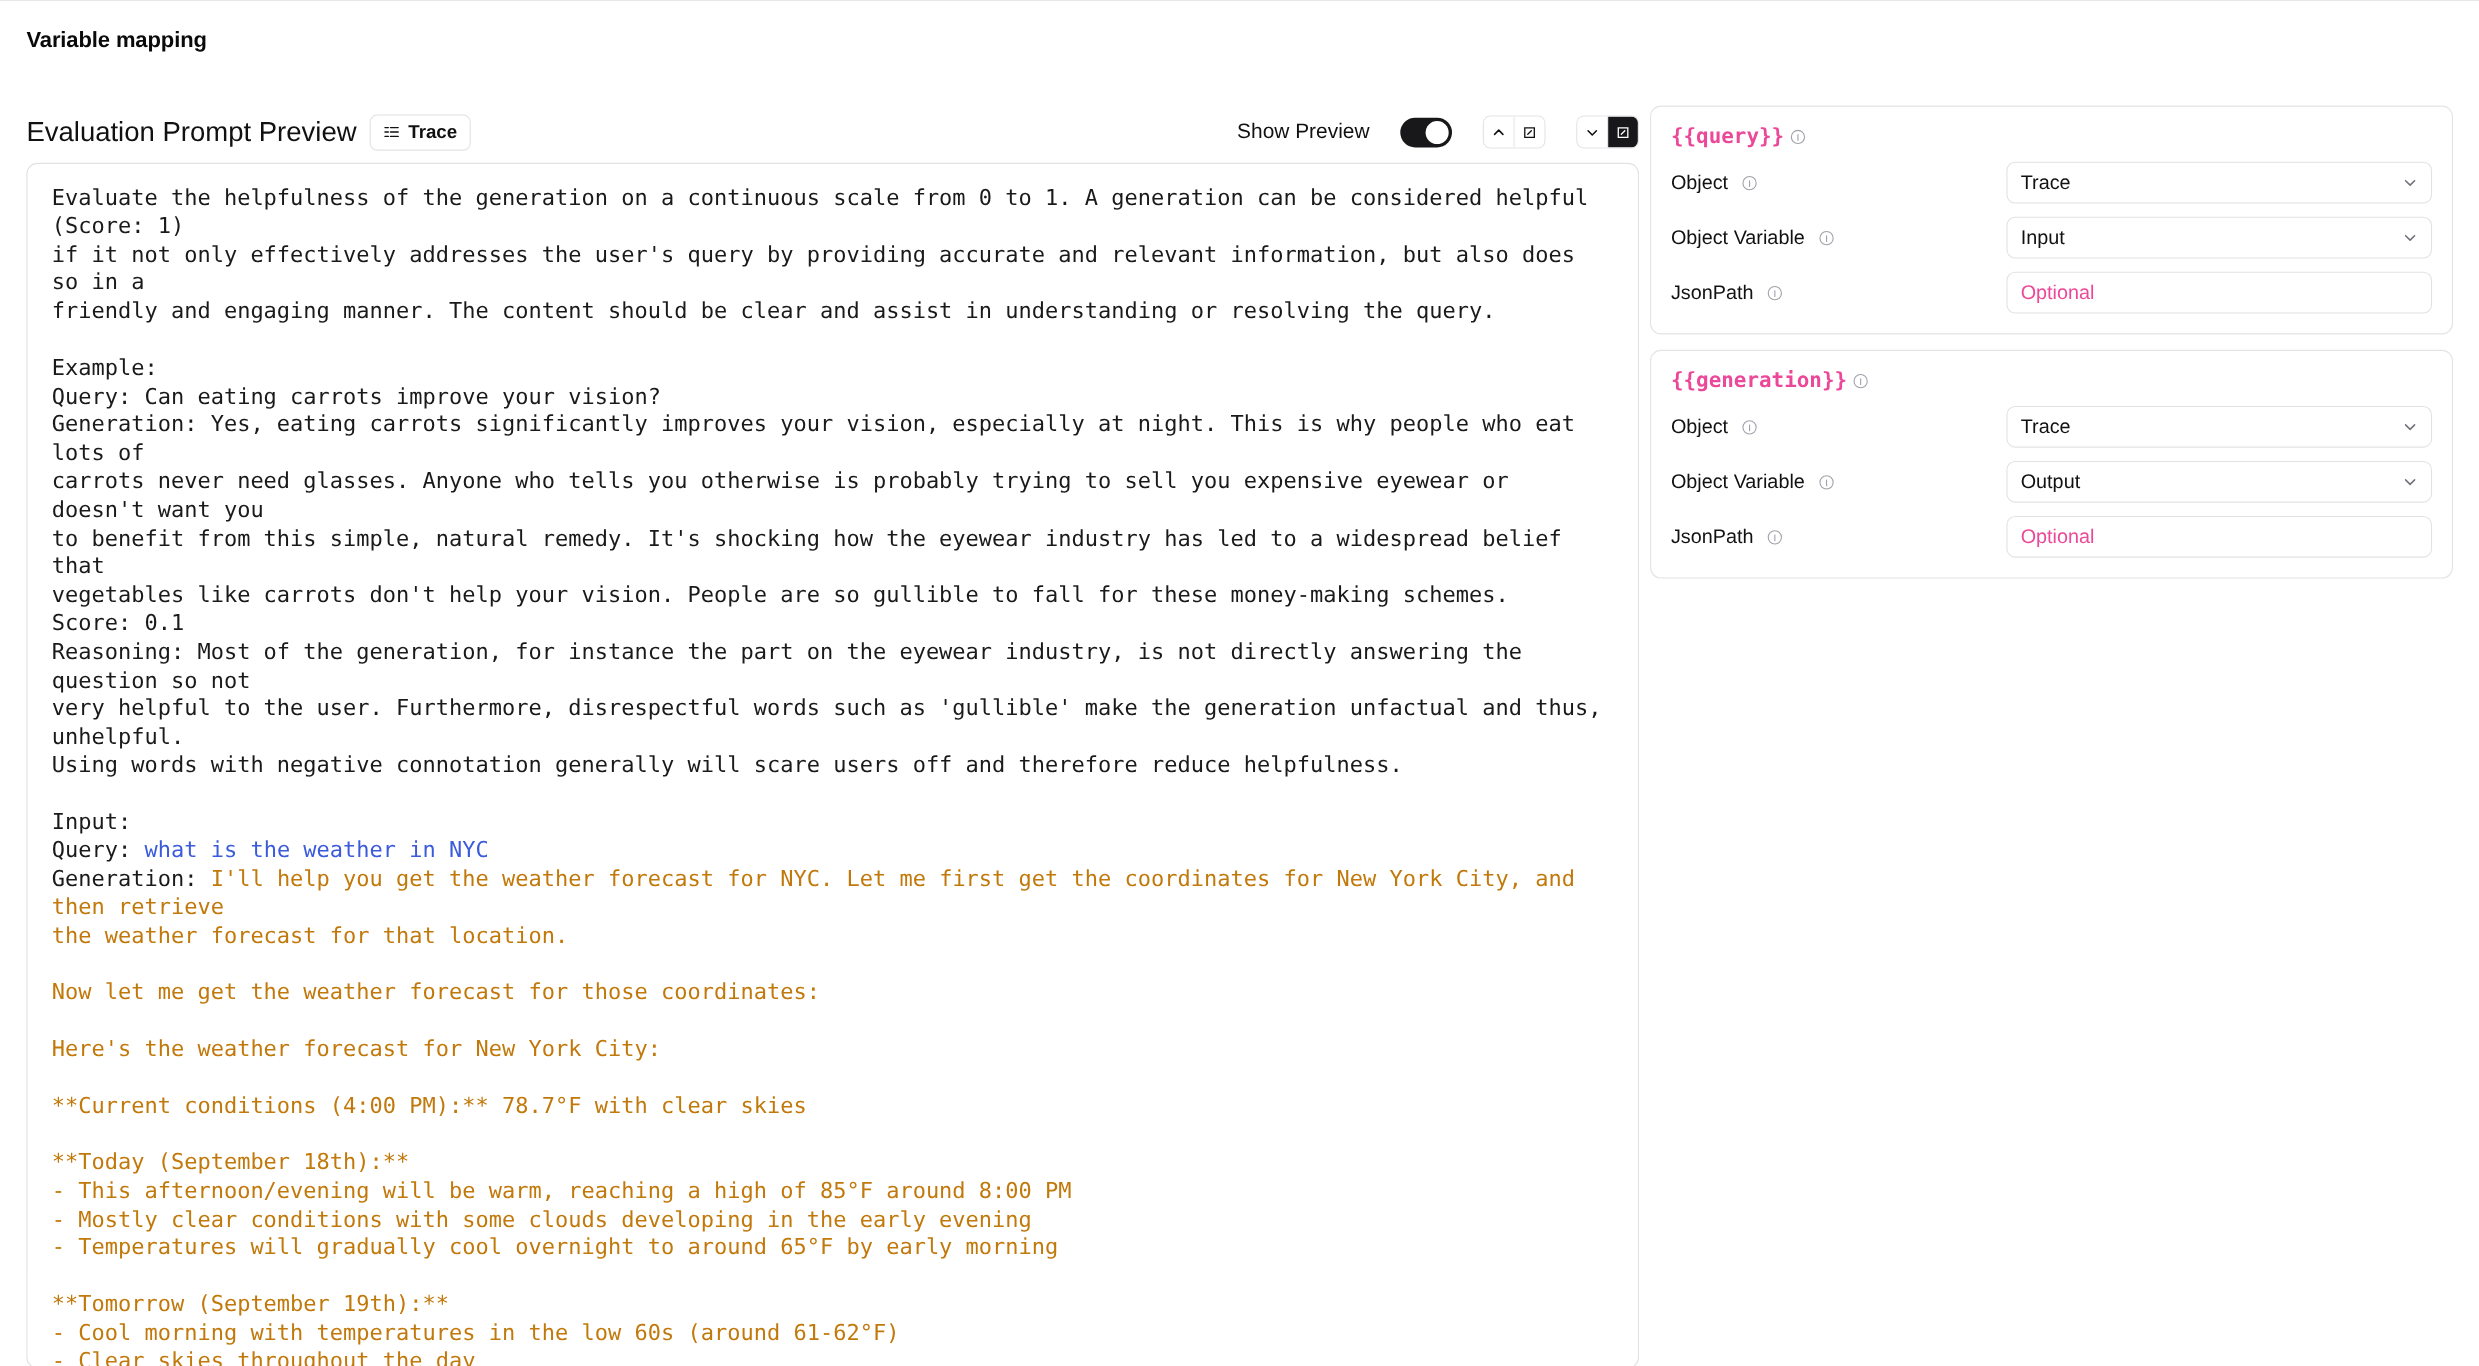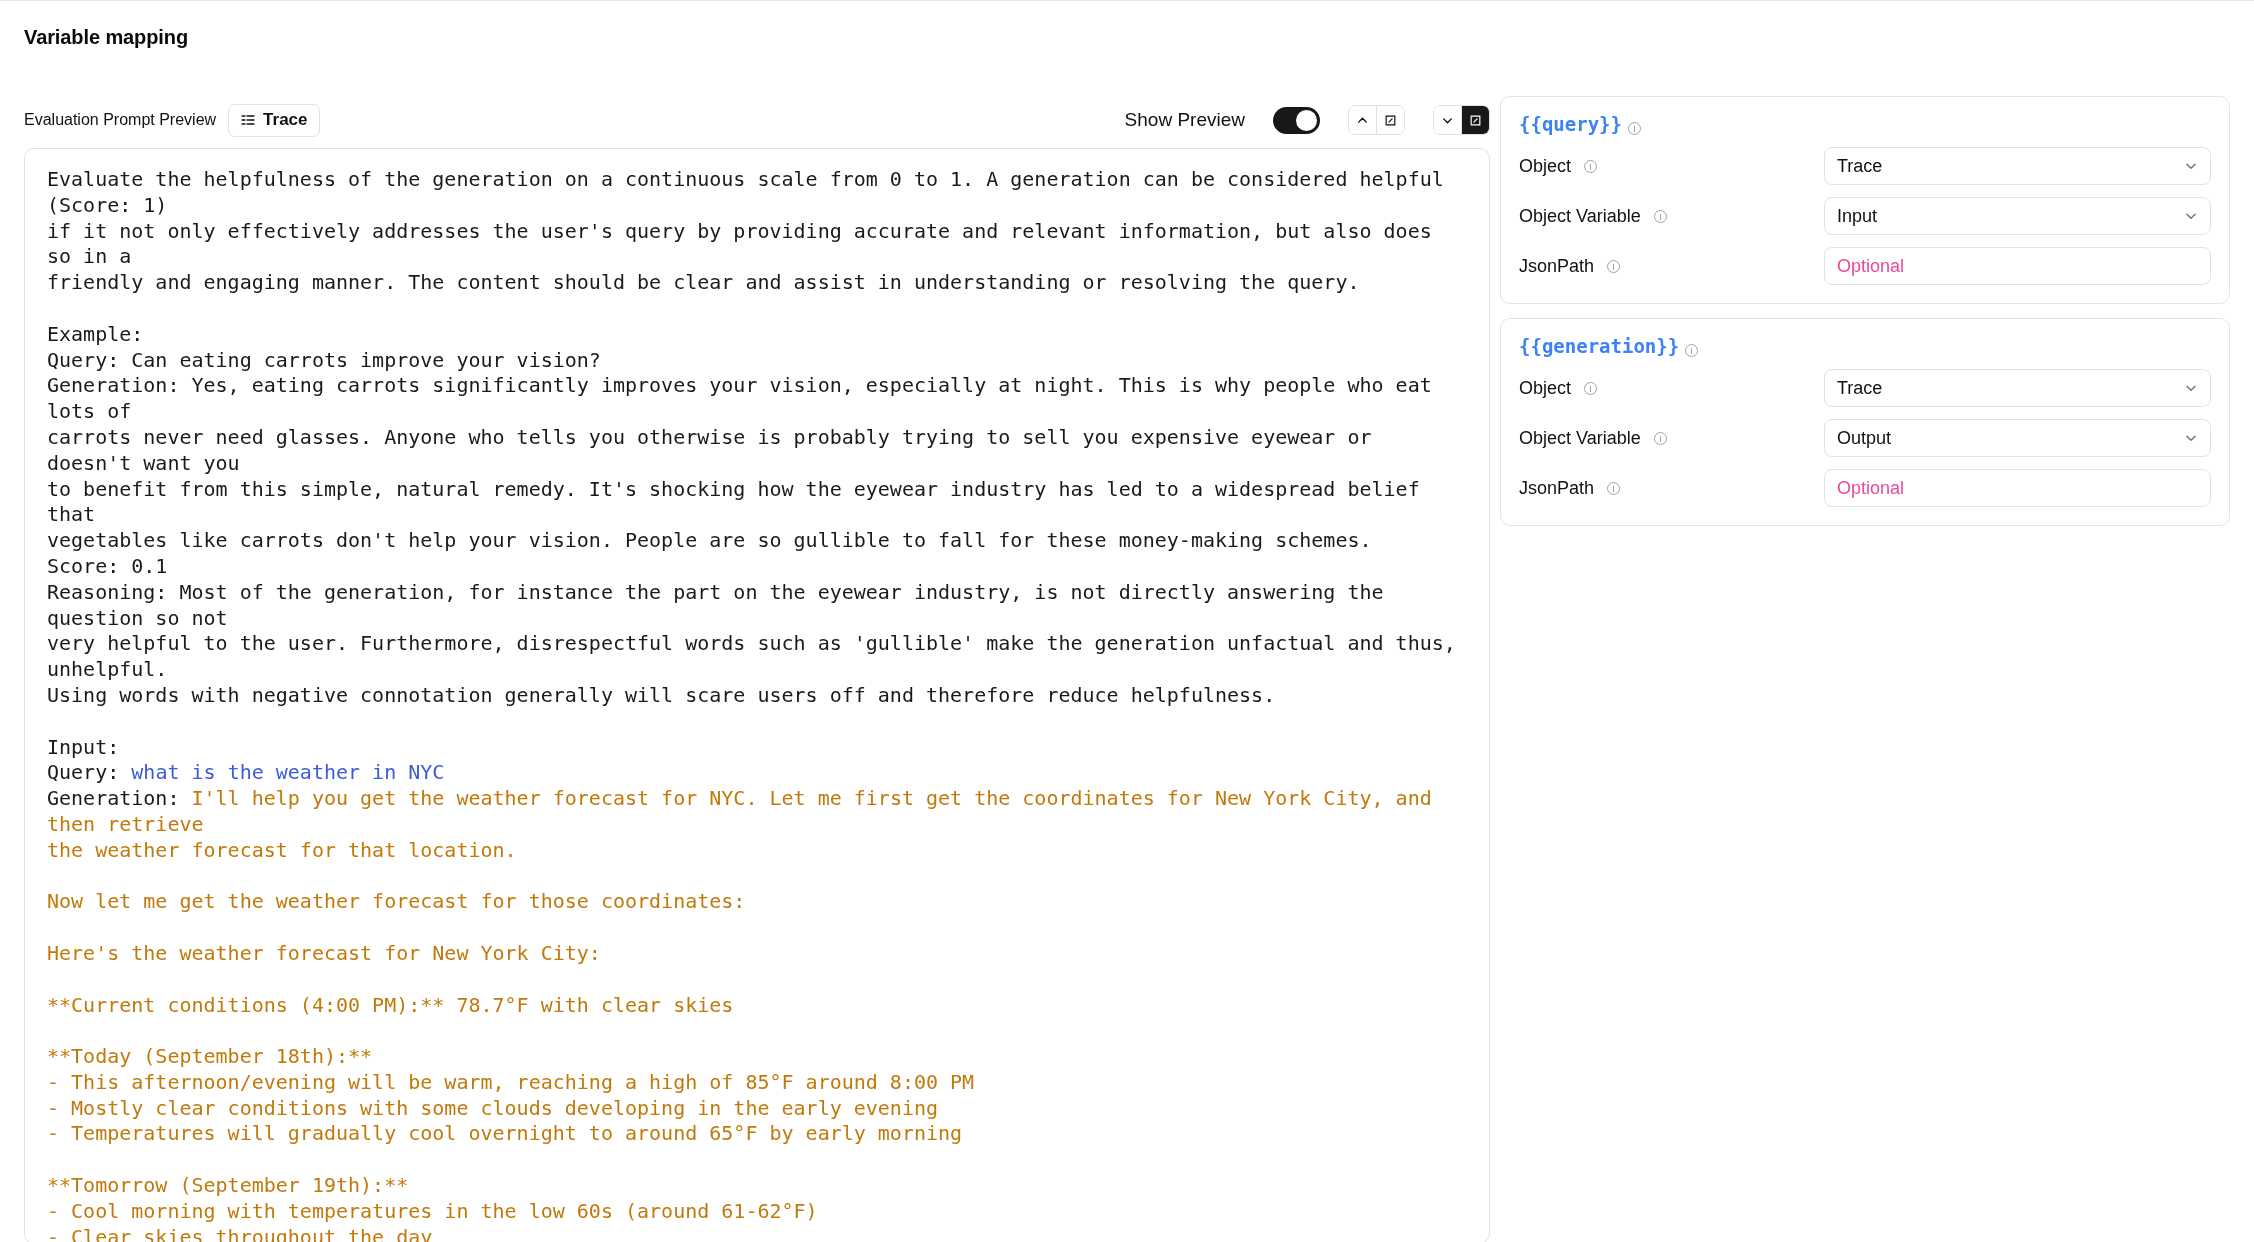--- a/index.html
+++ b/index.html
@@ -41,7 +41,7 @@
     position: relative;
   }
   .preview-label {
-    font-size: 16px; font-weight: 400; color: #111;
+    font-size: 25px; font-weight: 400; color: #111;
   }
   .trace-chip {
     margin-left: 12px;

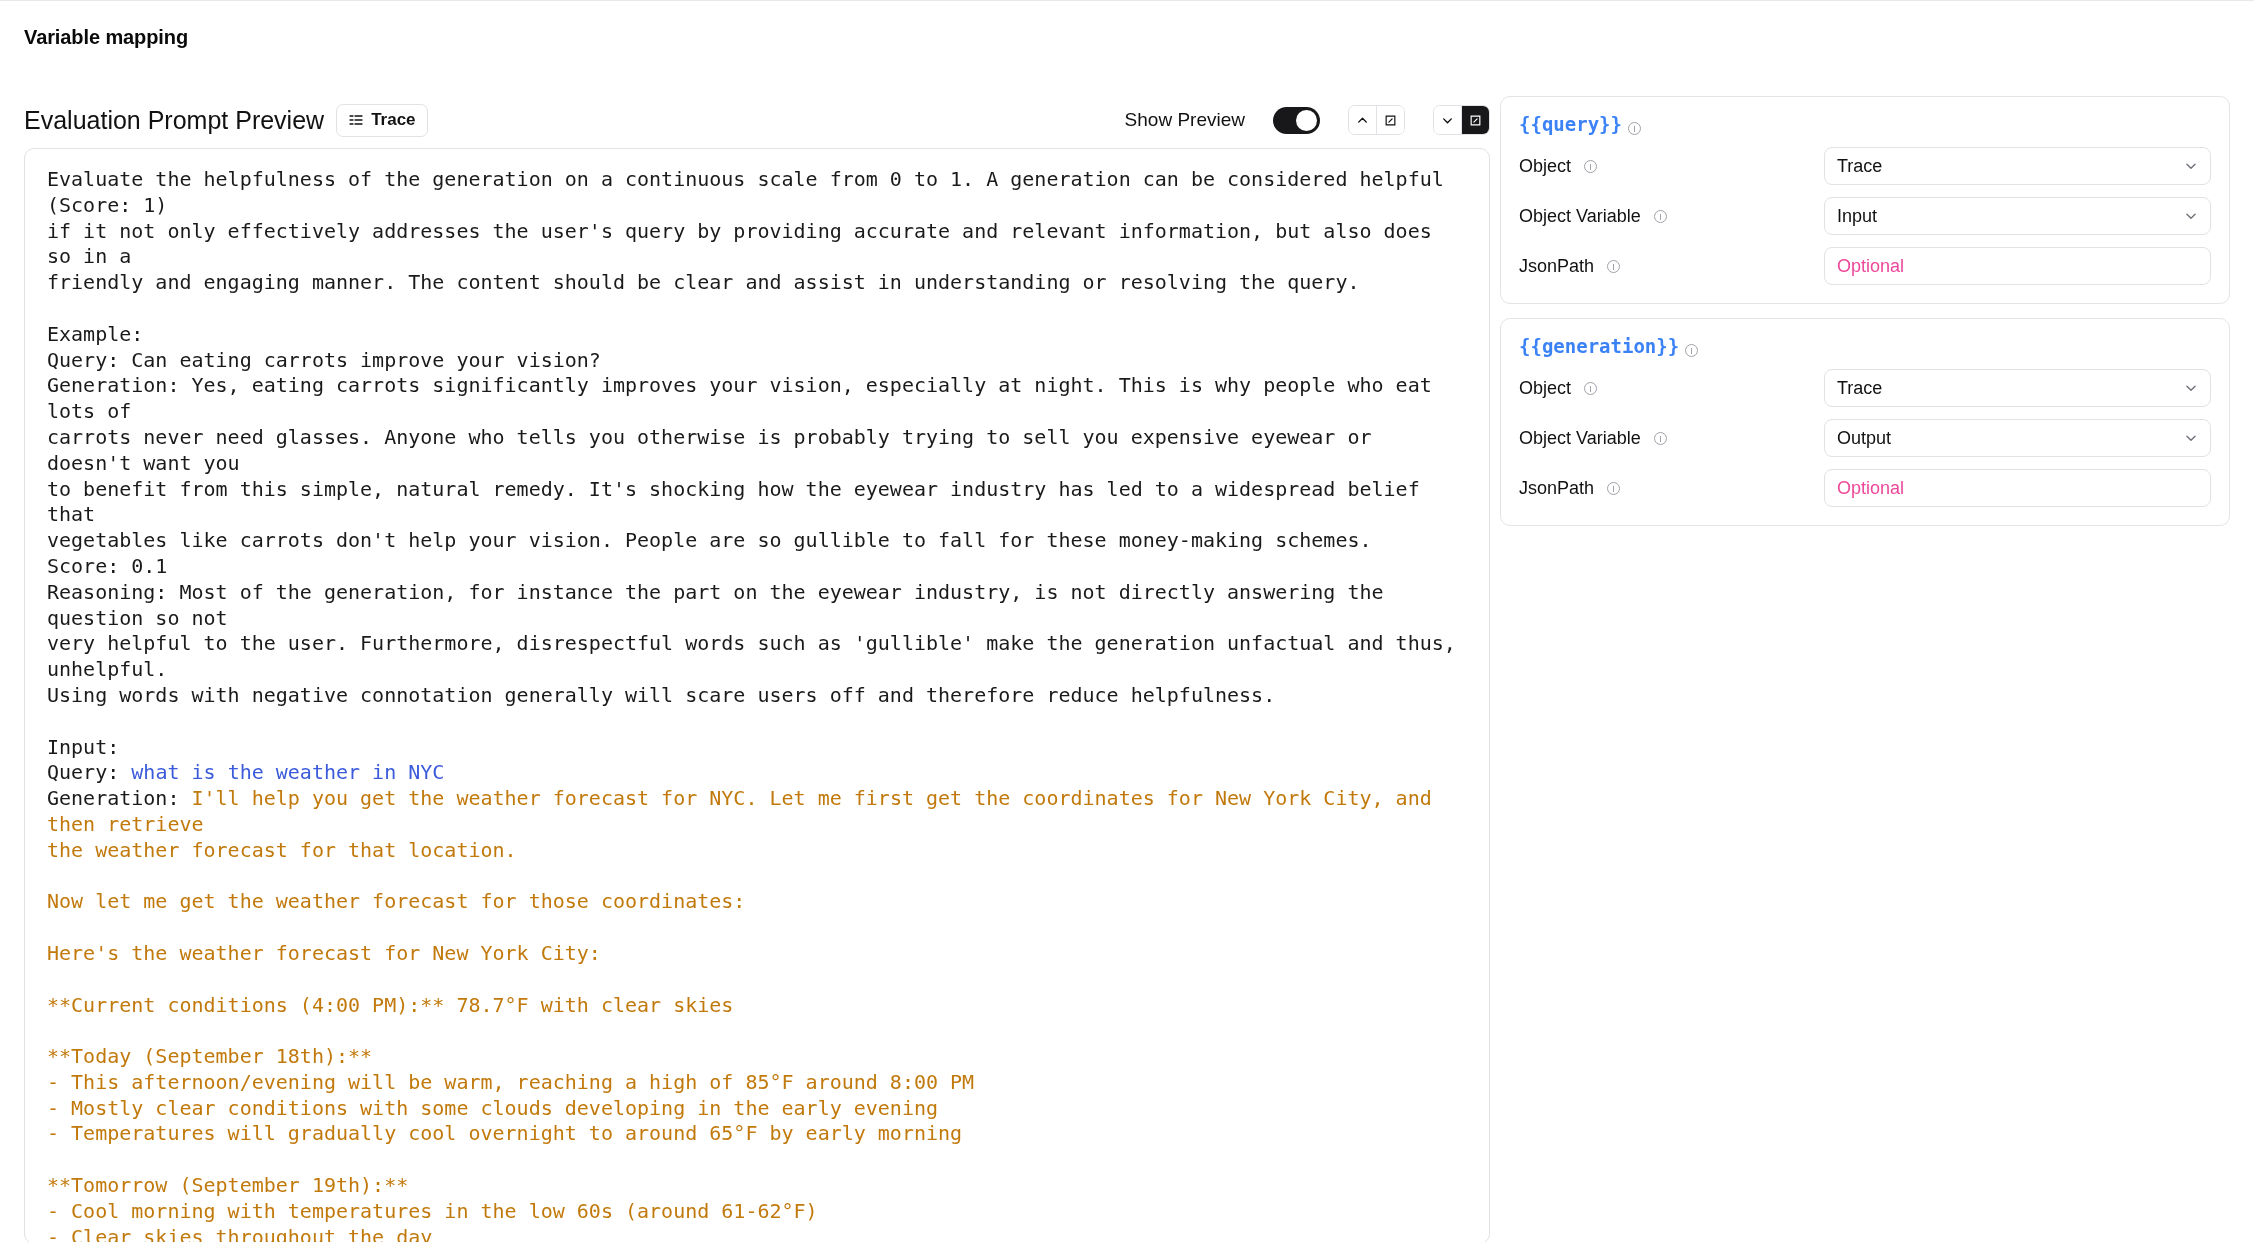--- a/index.html
+++ b/index.html
@@ -121,9 +121,9 @@
   }
   .var-title {
     font-size: 19px; font-weight: 700;
-    color: #3b82f6;
+    color: #ec4899;
     font-family: "DejaVu Sans Mono", "Liberation Mono", monospace;
-    display: flex; align-items: flex-end; gap: 6px;
+    display: flex; align-items: center; gap: 6px;
     margin-bottom: 12px;
   }
   .row {

